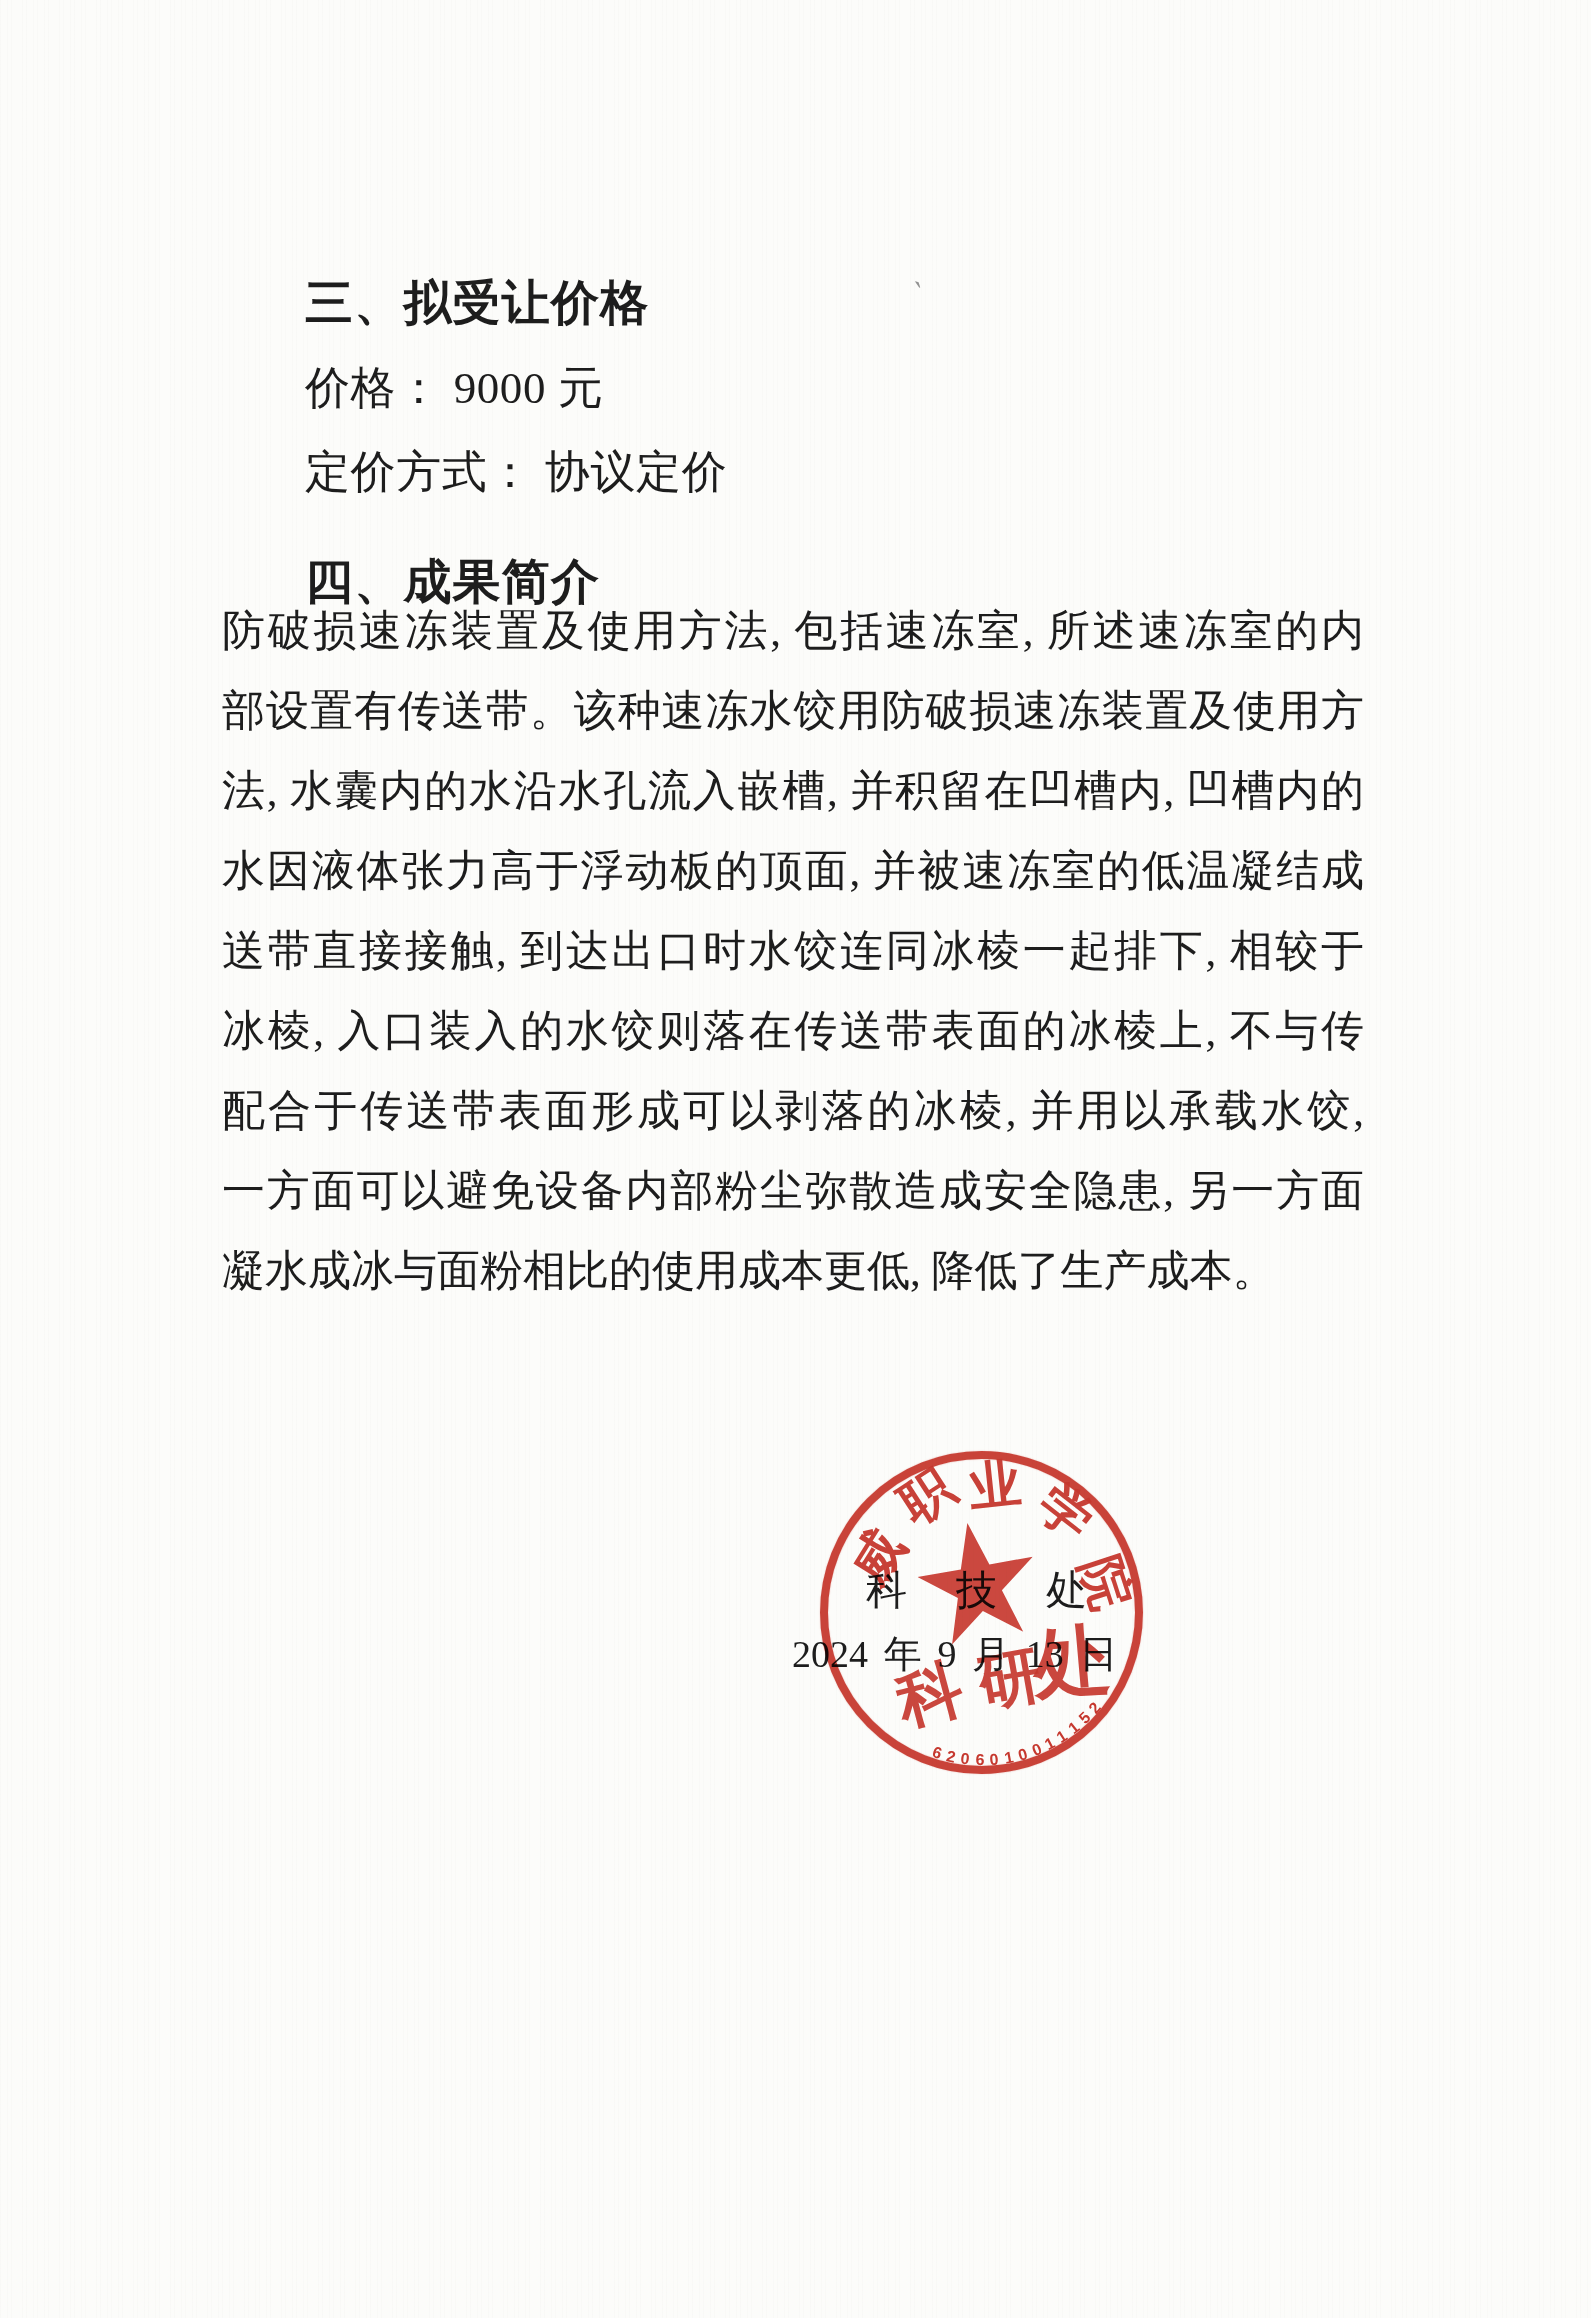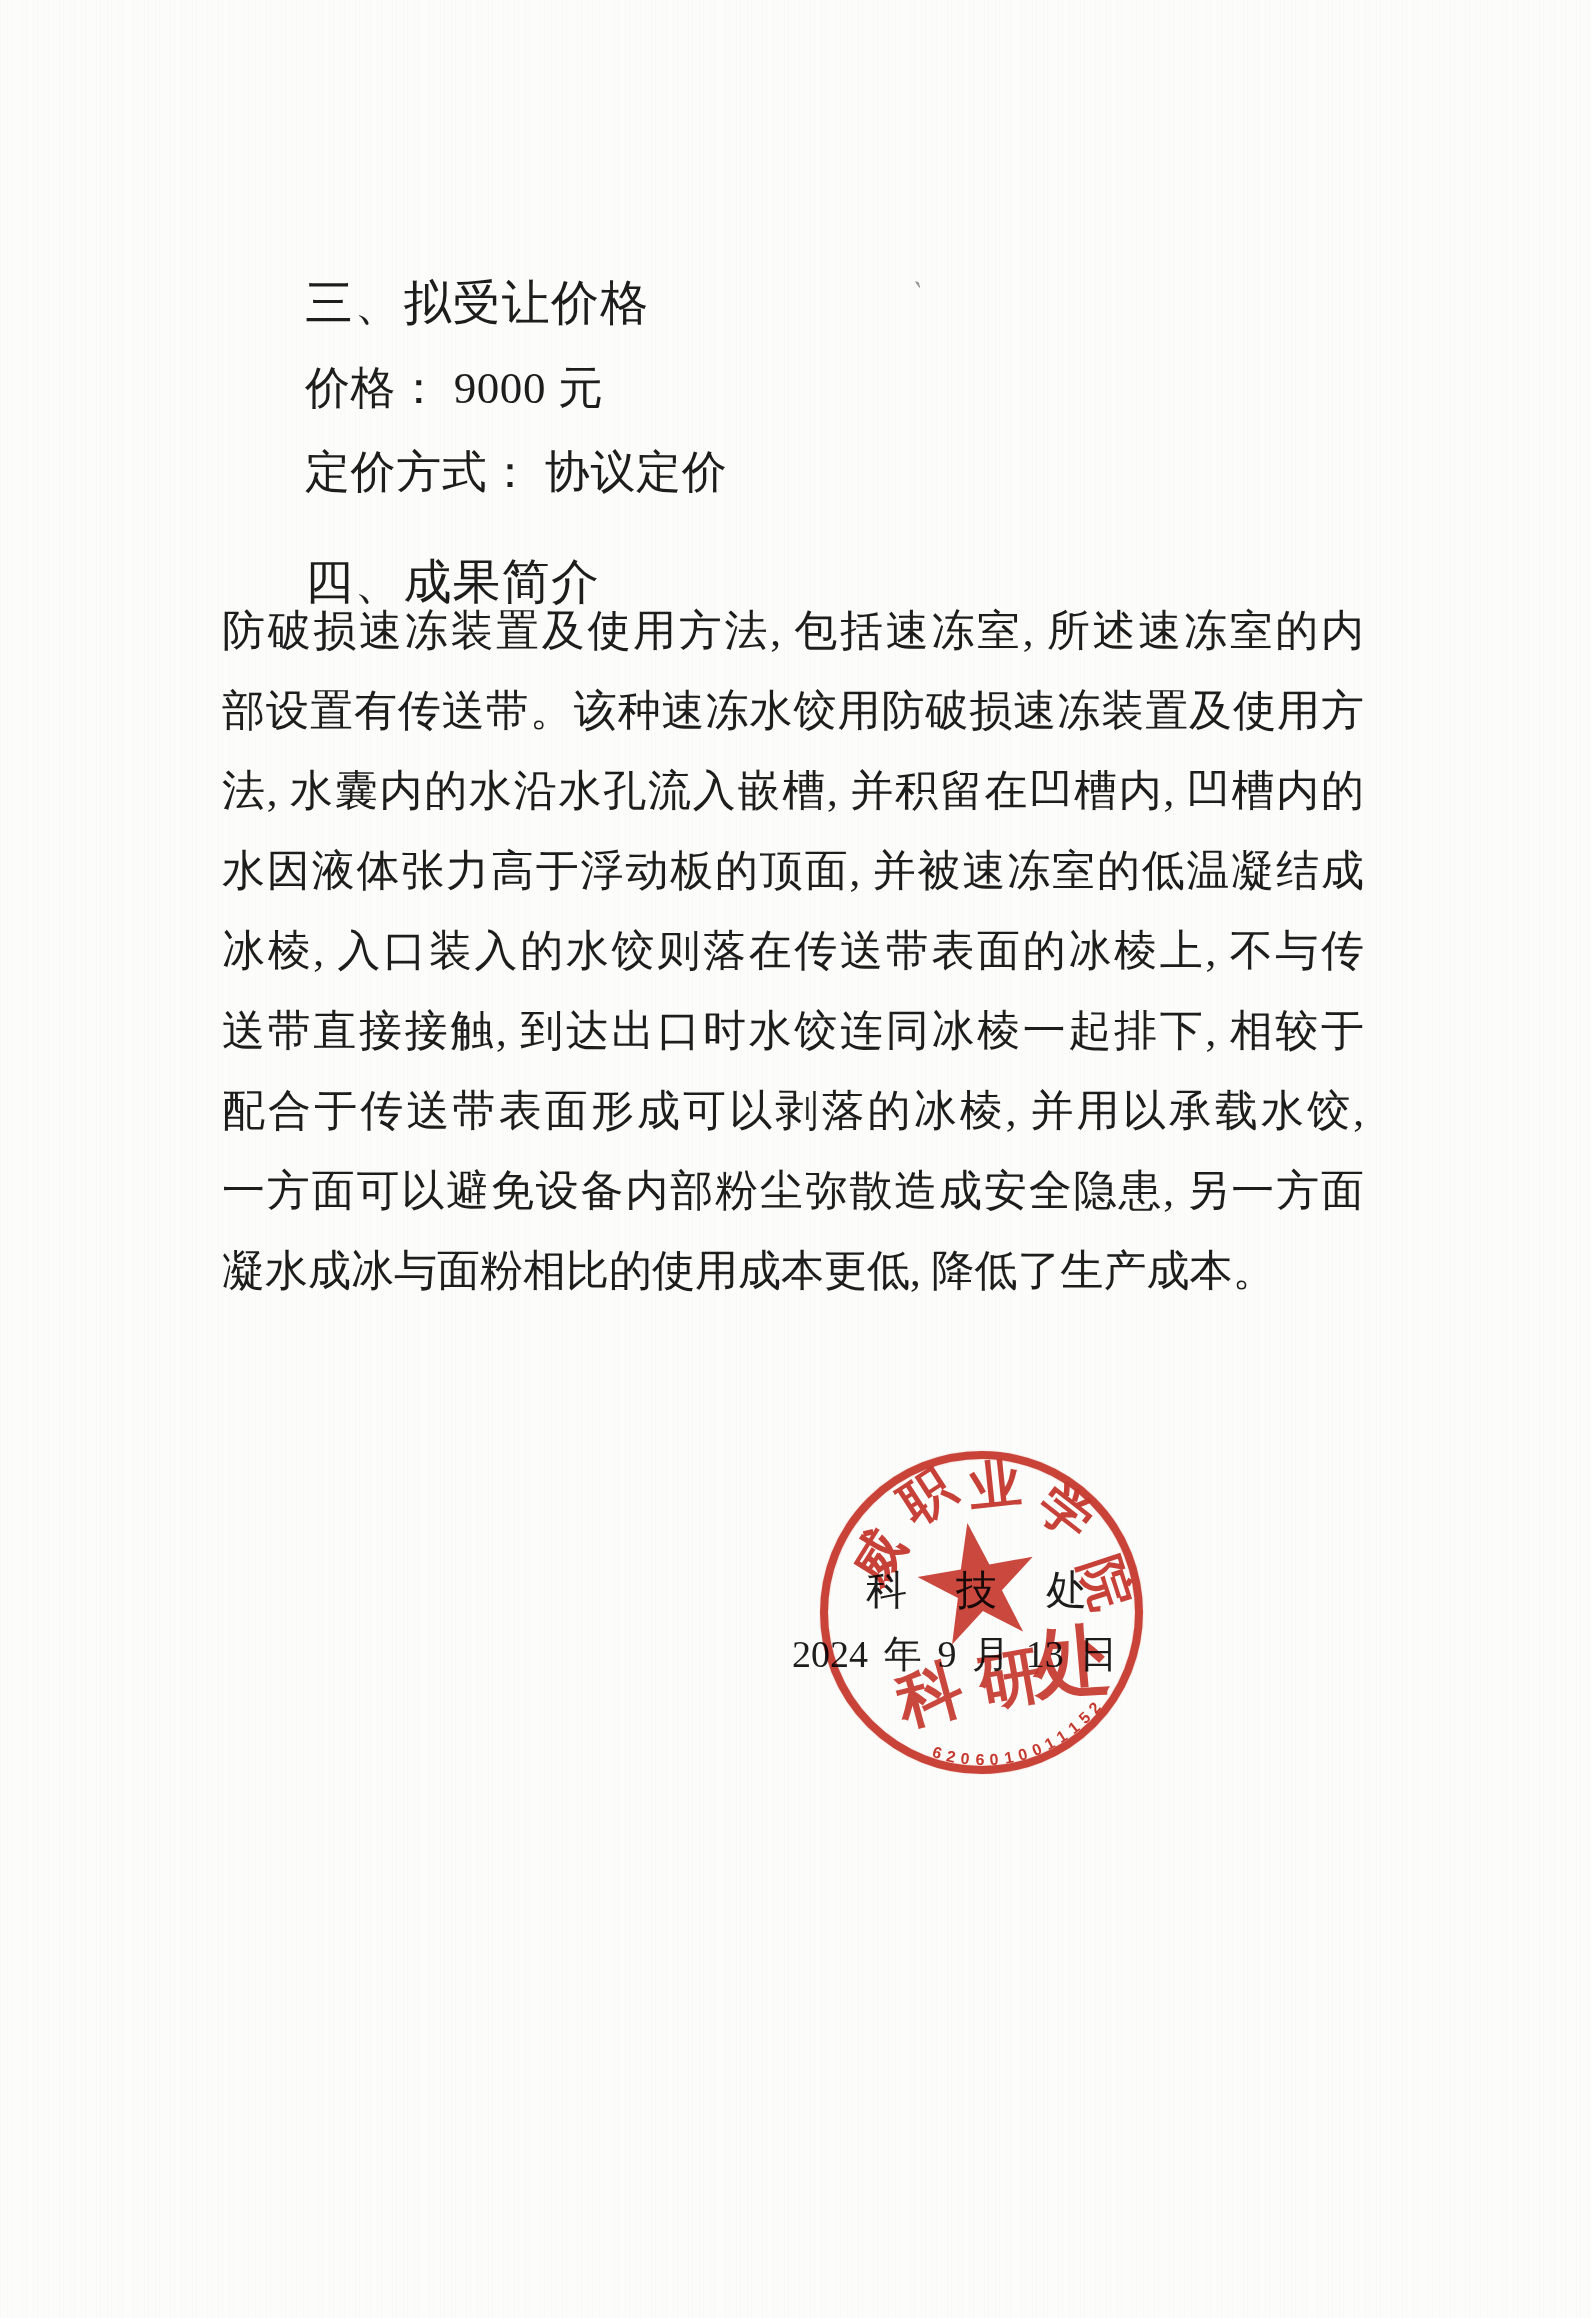--- a/index.html
+++ b/index.html
@@ -23,7 +23,7 @@
   .abs { position: absolute; line-height: 1; white-space: nowrap; }
   .heading {
     font-size: 48px;
-    font-weight: 400;
+    font-weight: 700;
     letter-spacing: 1.2px;
     text-align: center;
   }

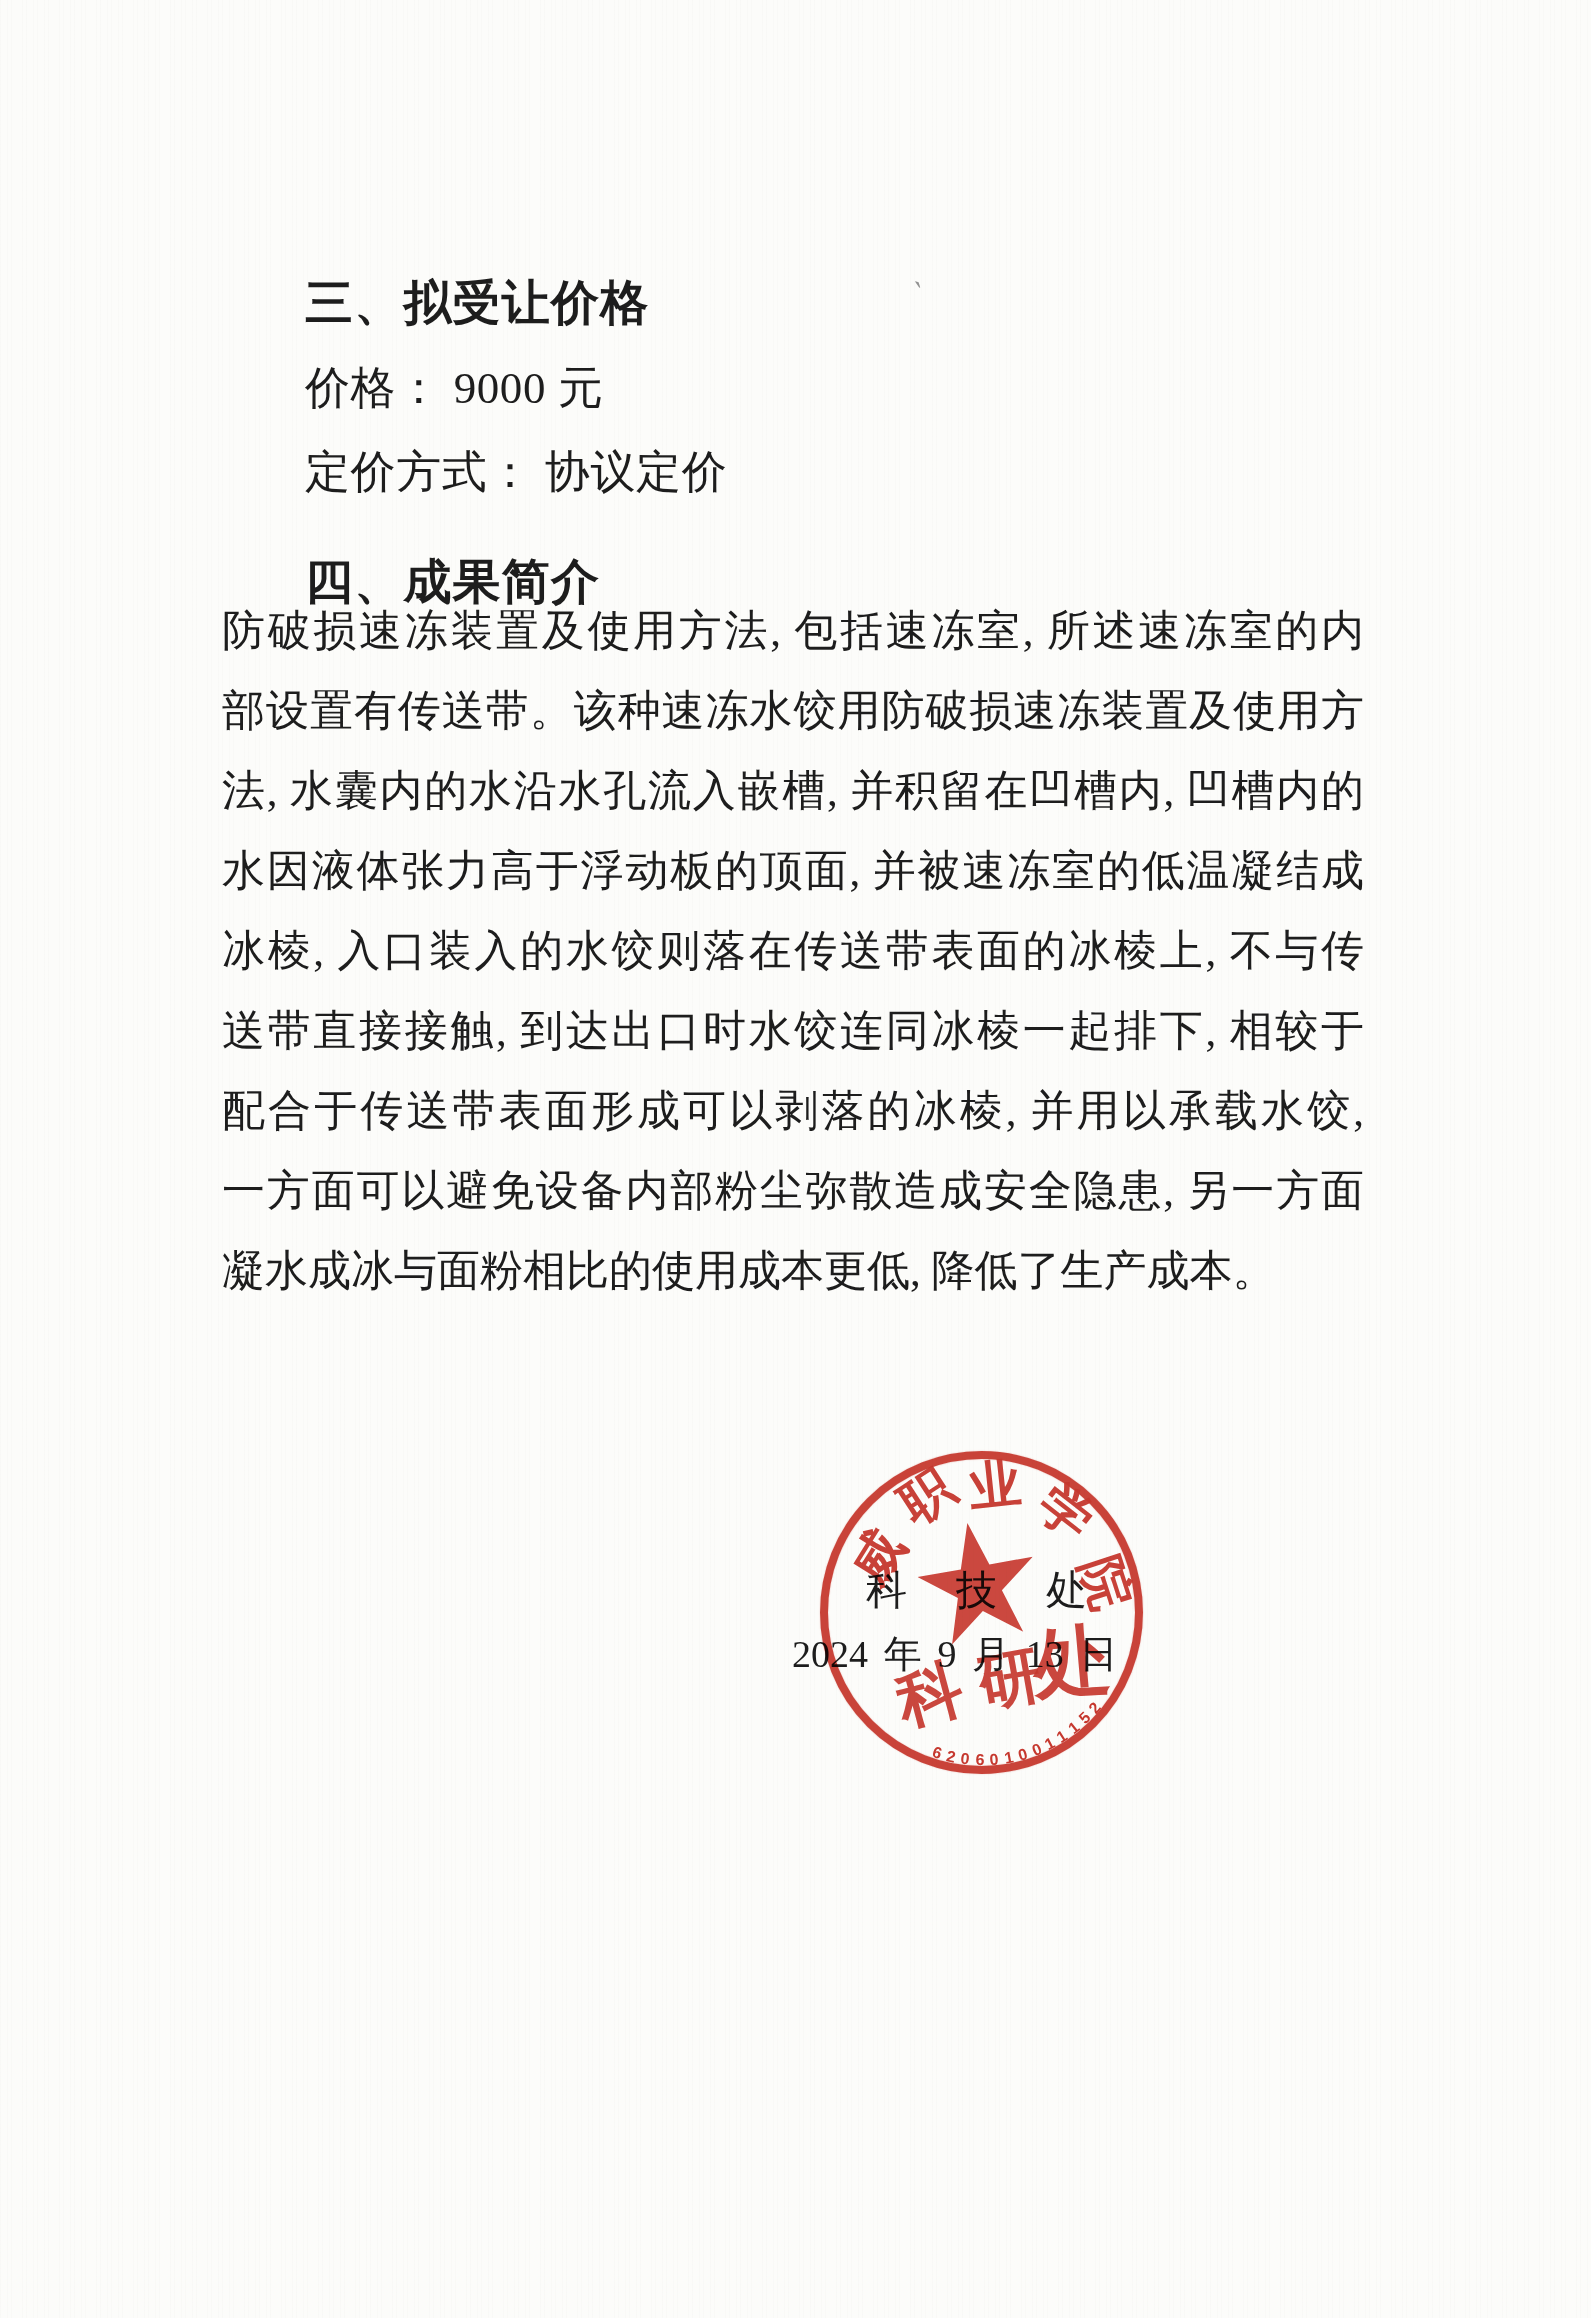--- a/index.html
+++ b/index.html
@@ -126,8 +126,8 @@
     <div class="pline">部设置有传送带。该种速冻水饺用防破损速冻装置及使用方</div>
     <div class="pline">法, 水囊内的水沿水孔流入嵌槽, 并积留在凹槽内, 凹槽内的</div>
     <div class="pline">水因液体张力高于浮动板的顶面, 并被速冻室的低温凝结成</div>
+    <div class="pline">送带直接接触, 到达出口时水饺连同冰棱一起排下, 相较于</div>
     <div class="pline">冰棱, 入口装入的水饺则落在传送带表面的冰棱上, 不与传</div>
-    <div class="pline">送带直接接触, 到达出口时水饺连同冰棱一起排下, 相较于</div>
     <div class="pline">配合于传送带表面形成可以剥落的冰棱, 并用以承载水饺,</div>
     <div class="pline">一方面可以避免设备内部粉尘弥散造成安全隐患, 另一方面</div>
     <div class="pline last">凝水成冰与面粉相比的使用成本更低, 降低了生产成本。</div>

